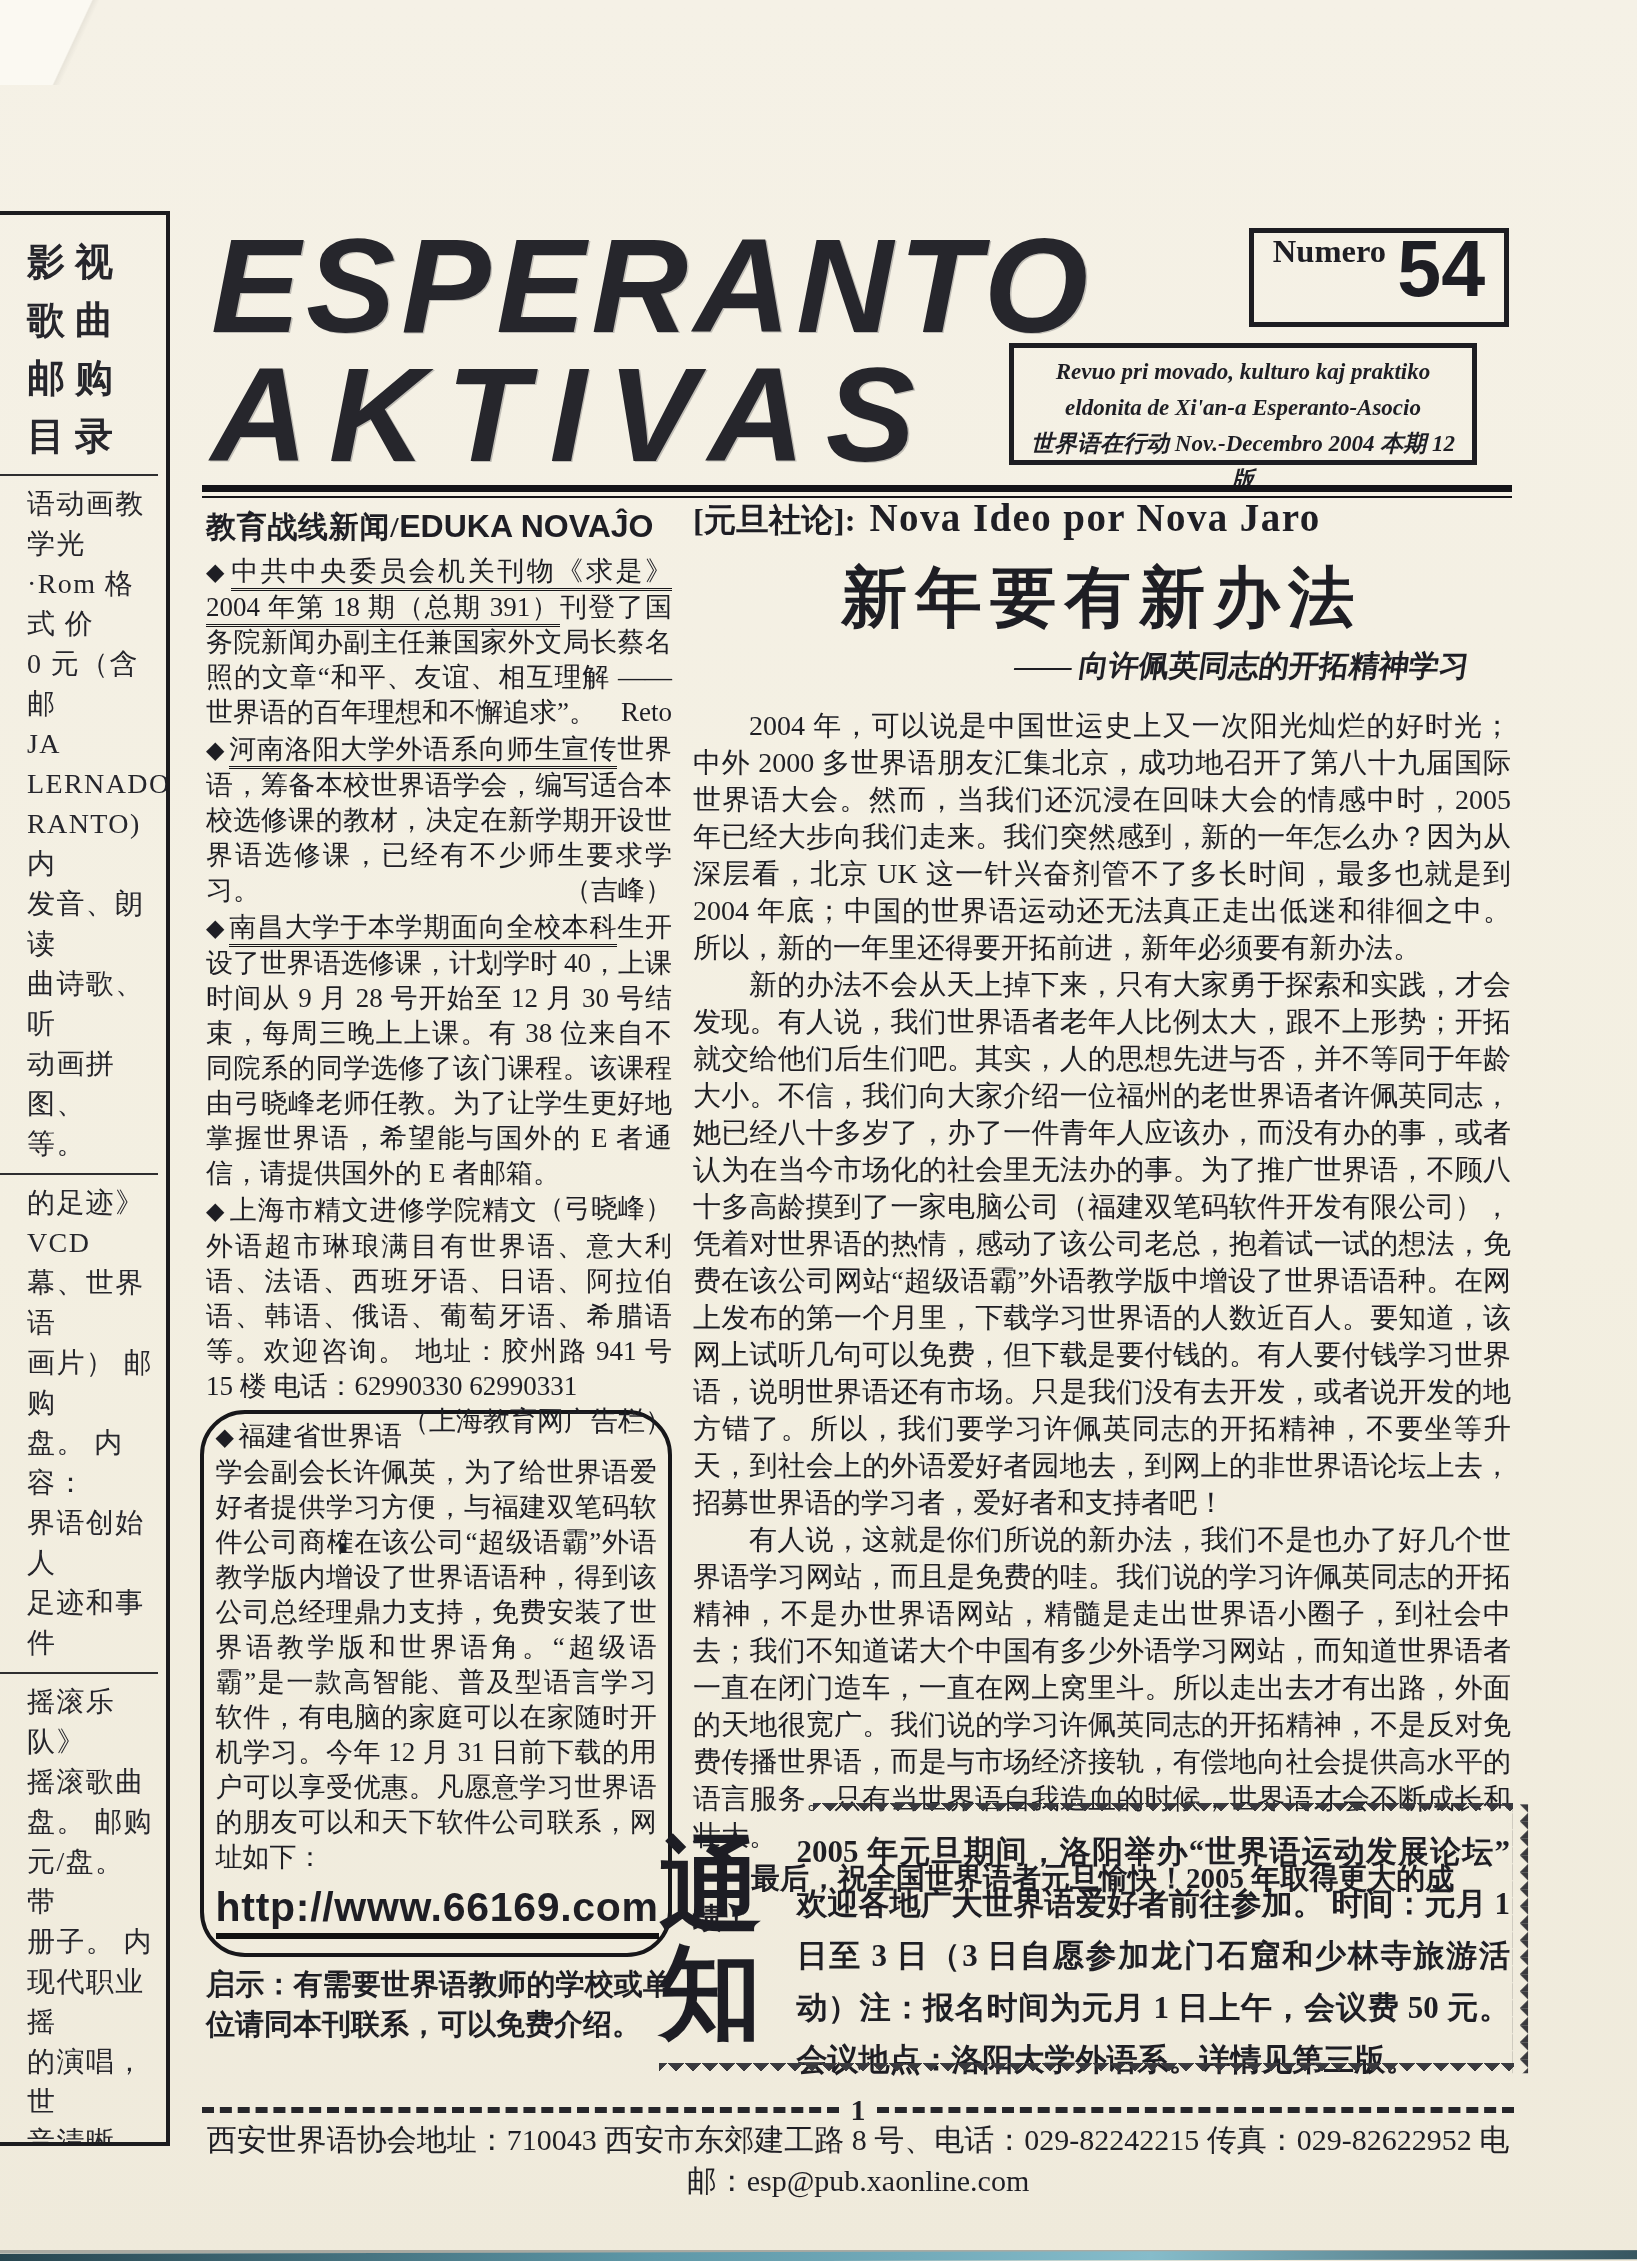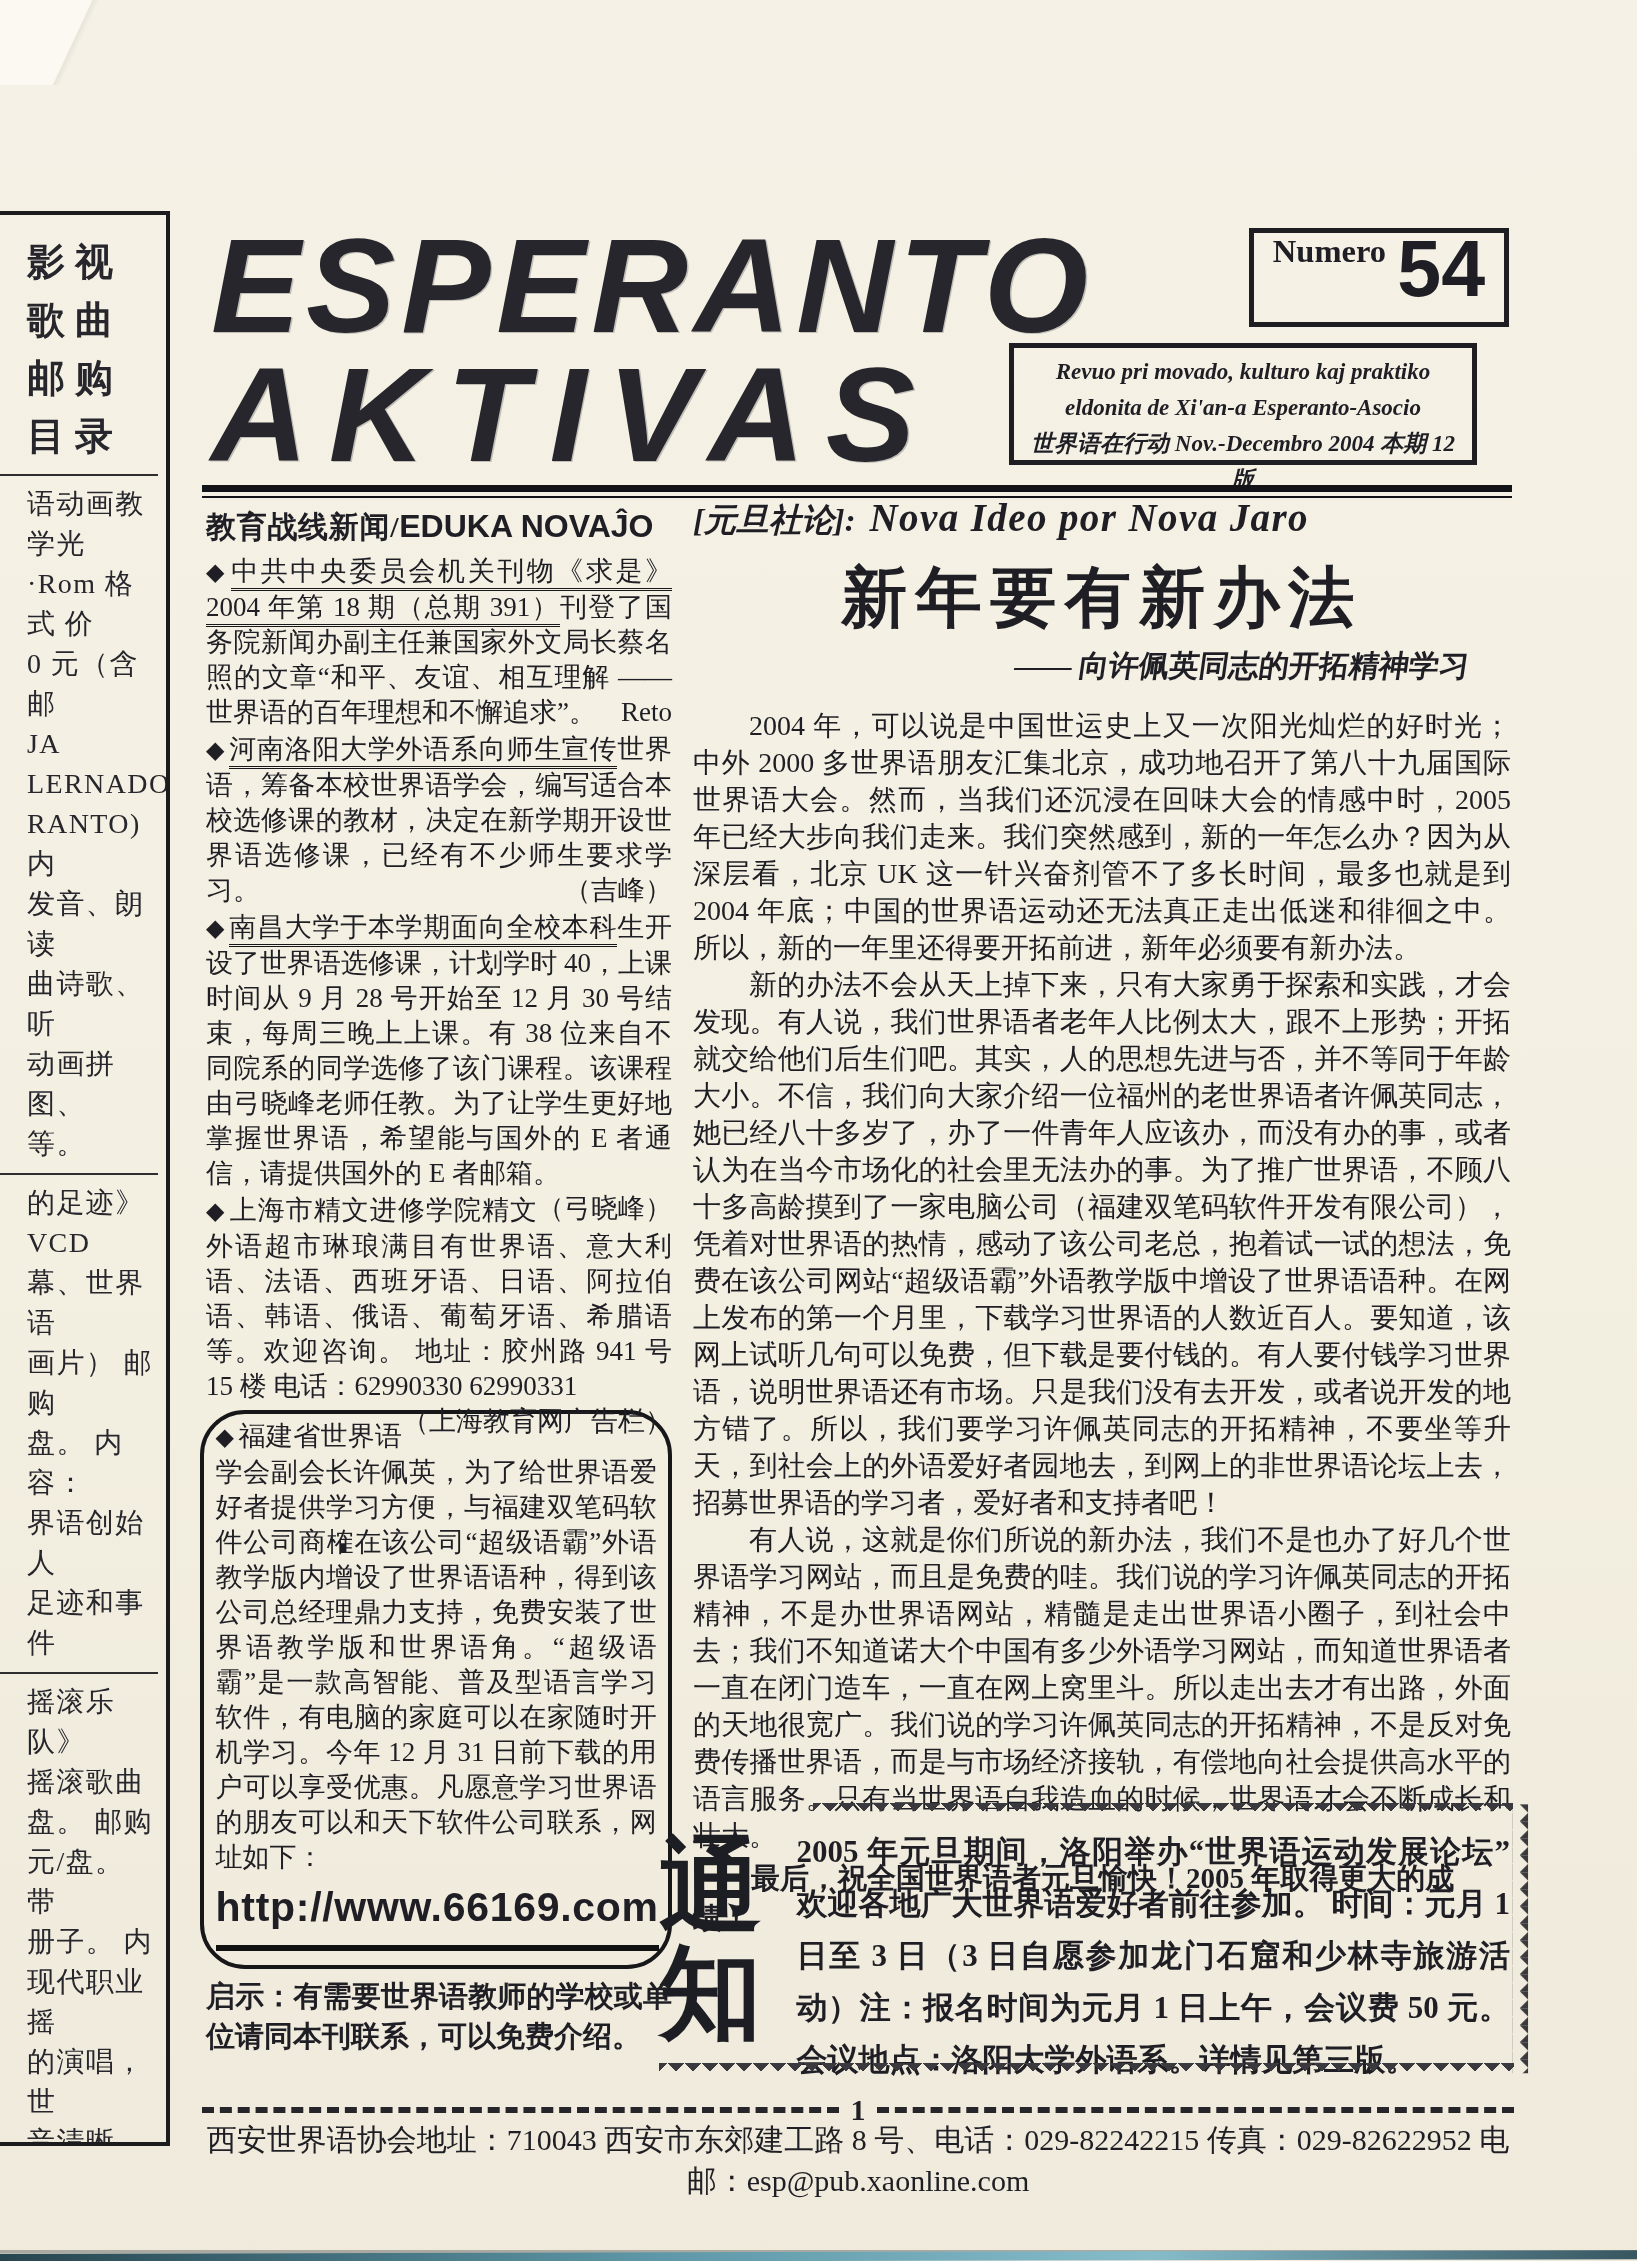--- a/index.html
+++ b/index.html
@@ -65,7 +65,7 @@
   .qishi { font-size:29px; font-weight:700; line-height:40px; text-align:justify; margin:2.8px 0 0; }
   
   .right-col { position:absolute; left:693px; top:495px; width:818px; }
-  .kicker-line { font-size:32.5px; font-weight:700; font-style:italic; white-space:nowrap; }
+  .kicker-line { font-size:32.5px; font-weight:700; white-space:nowrap; }
   .kicker-title { font-size:39px; margin-left:14px; letter-spacing:1.4px; }
   .headline { text-align:center; font-size:66px; font-weight:700; letter-spacing:8.5px; margin:10px 0 2.8px; }
   .sub { text-align:right; padding-right:42px; font-size:30px; font-weight:600; transform:skewX(-8deg); margin:0 0 20px; }

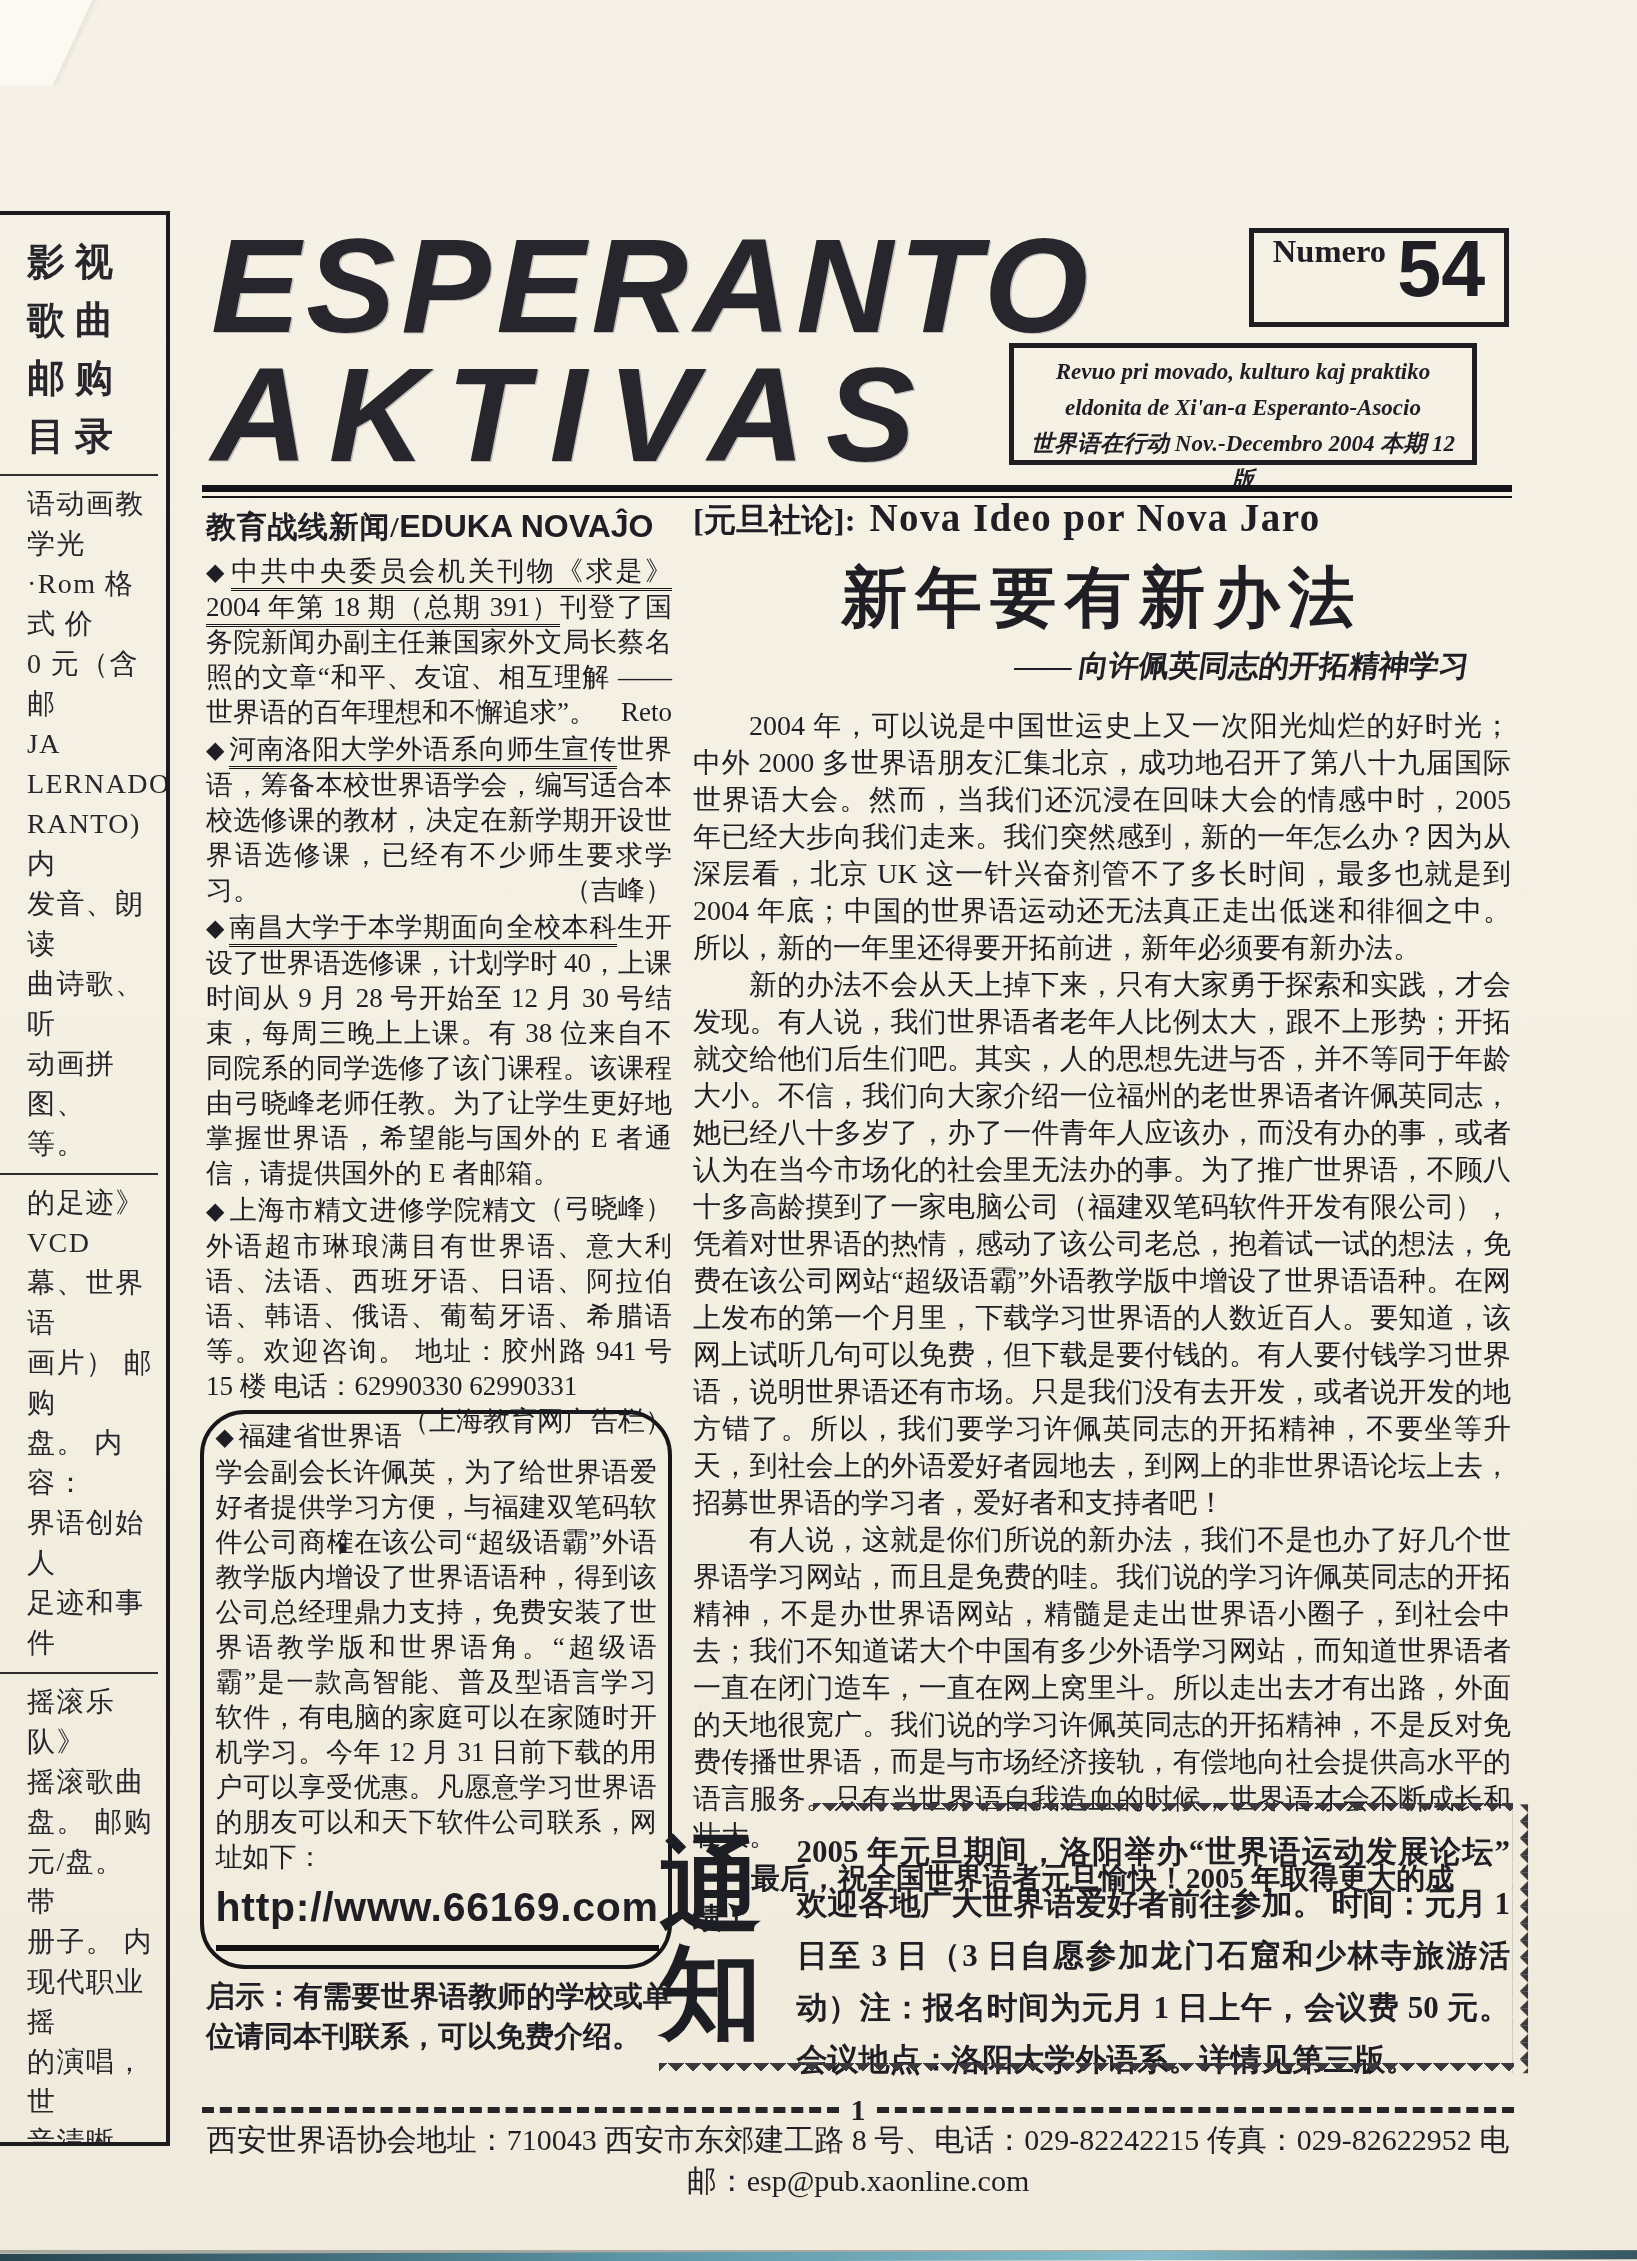--- a/index.html
+++ b/index.html
@@ -60,7 +60,7 @@
   .url-wrap { text-align:center; margin:8.5px 0 2.8px; }
   .url {
     display:inline-block; font-family:"Liberation Sans",sans-serif; font-weight:800;
-    font-size:41px; letter-spacing:0.7px; border-bottom:6.4px solid #111; padding-bottom:14px;
+    font-size:41px; letter-spacing:0.7px; border-bottom:6.4px solid #111; padding-bottom:2px;
   }
   .qishi { font-size:29px; font-weight:700; line-height:40px; text-align:justify; margin:2.8px 0 0; }
   

